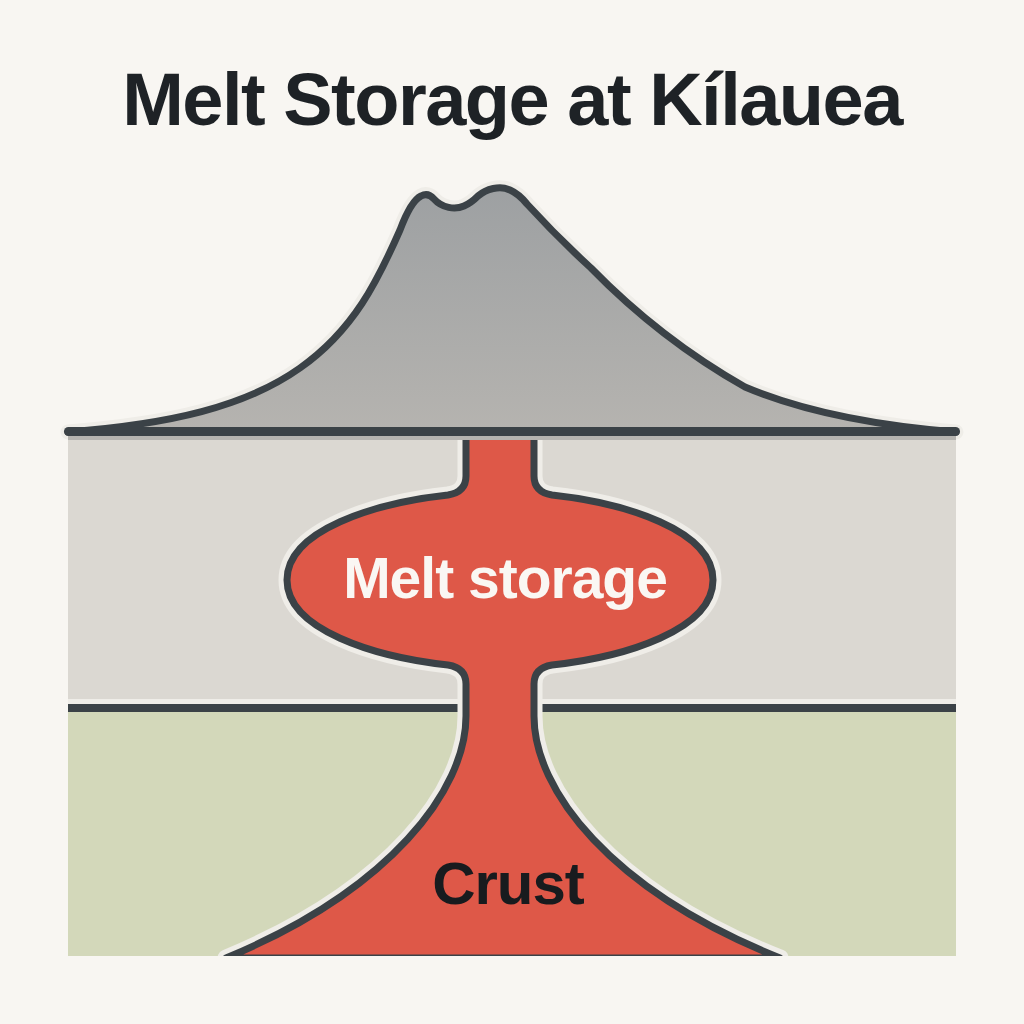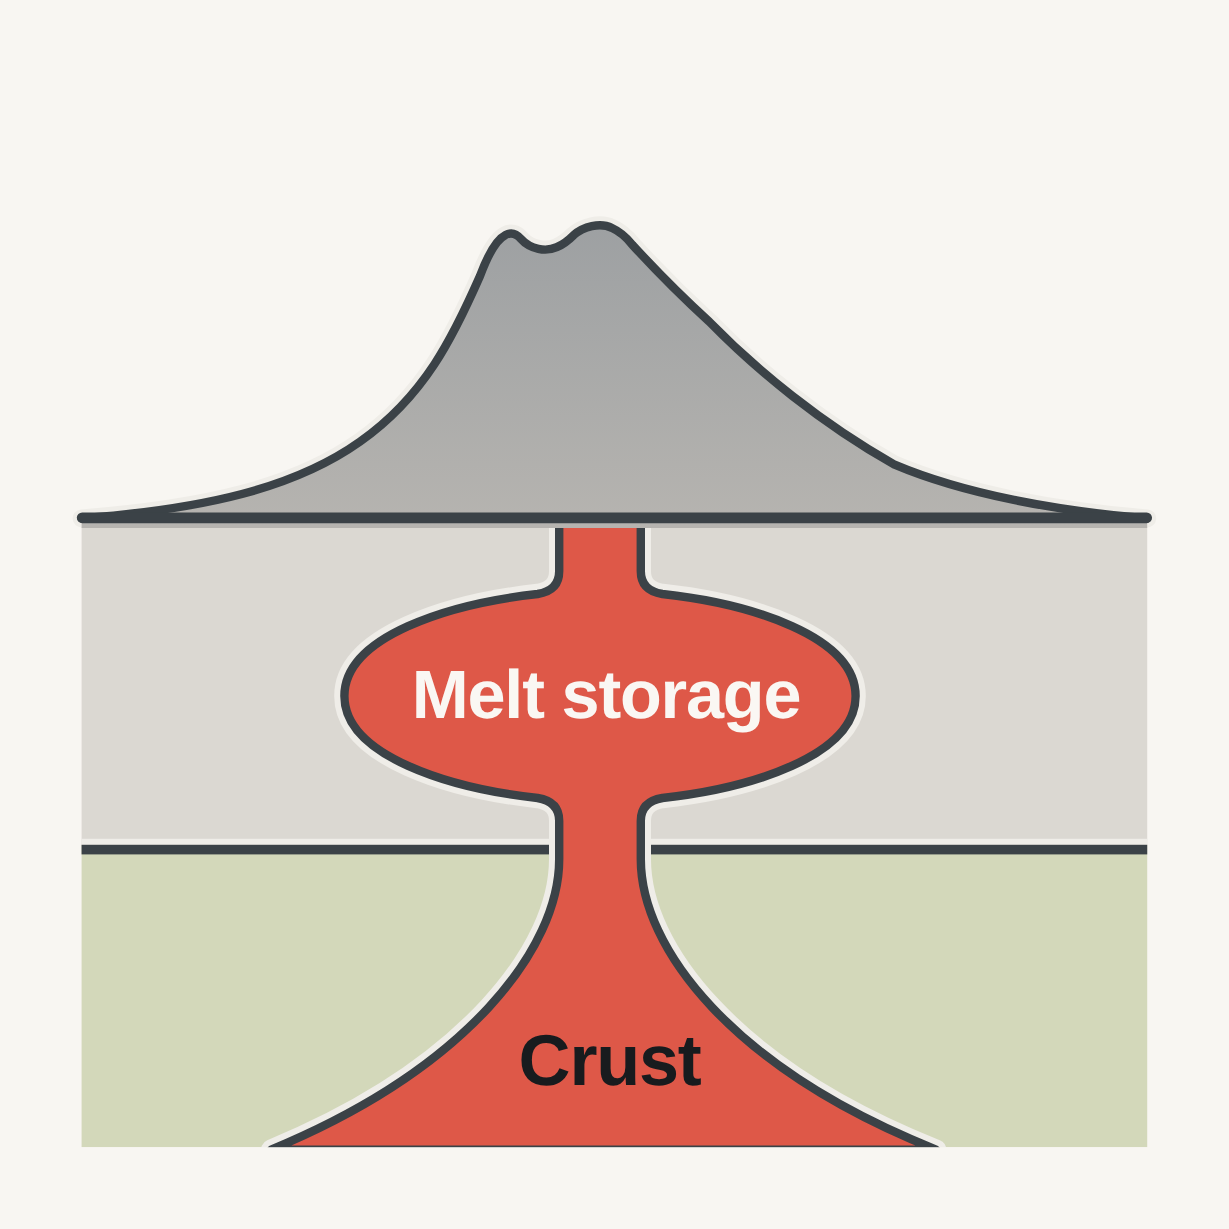--- a/index.html
+++ b/index.html
@@ -58,6 +58,7 @@
 
 <div class="page">
 
+  <h1 class="title">Melt Storage at Kílauea</h1>
 
   <svg class="diagram" viewBox="0 0 1024 1024" aria-hidden="true">
     <defs>

